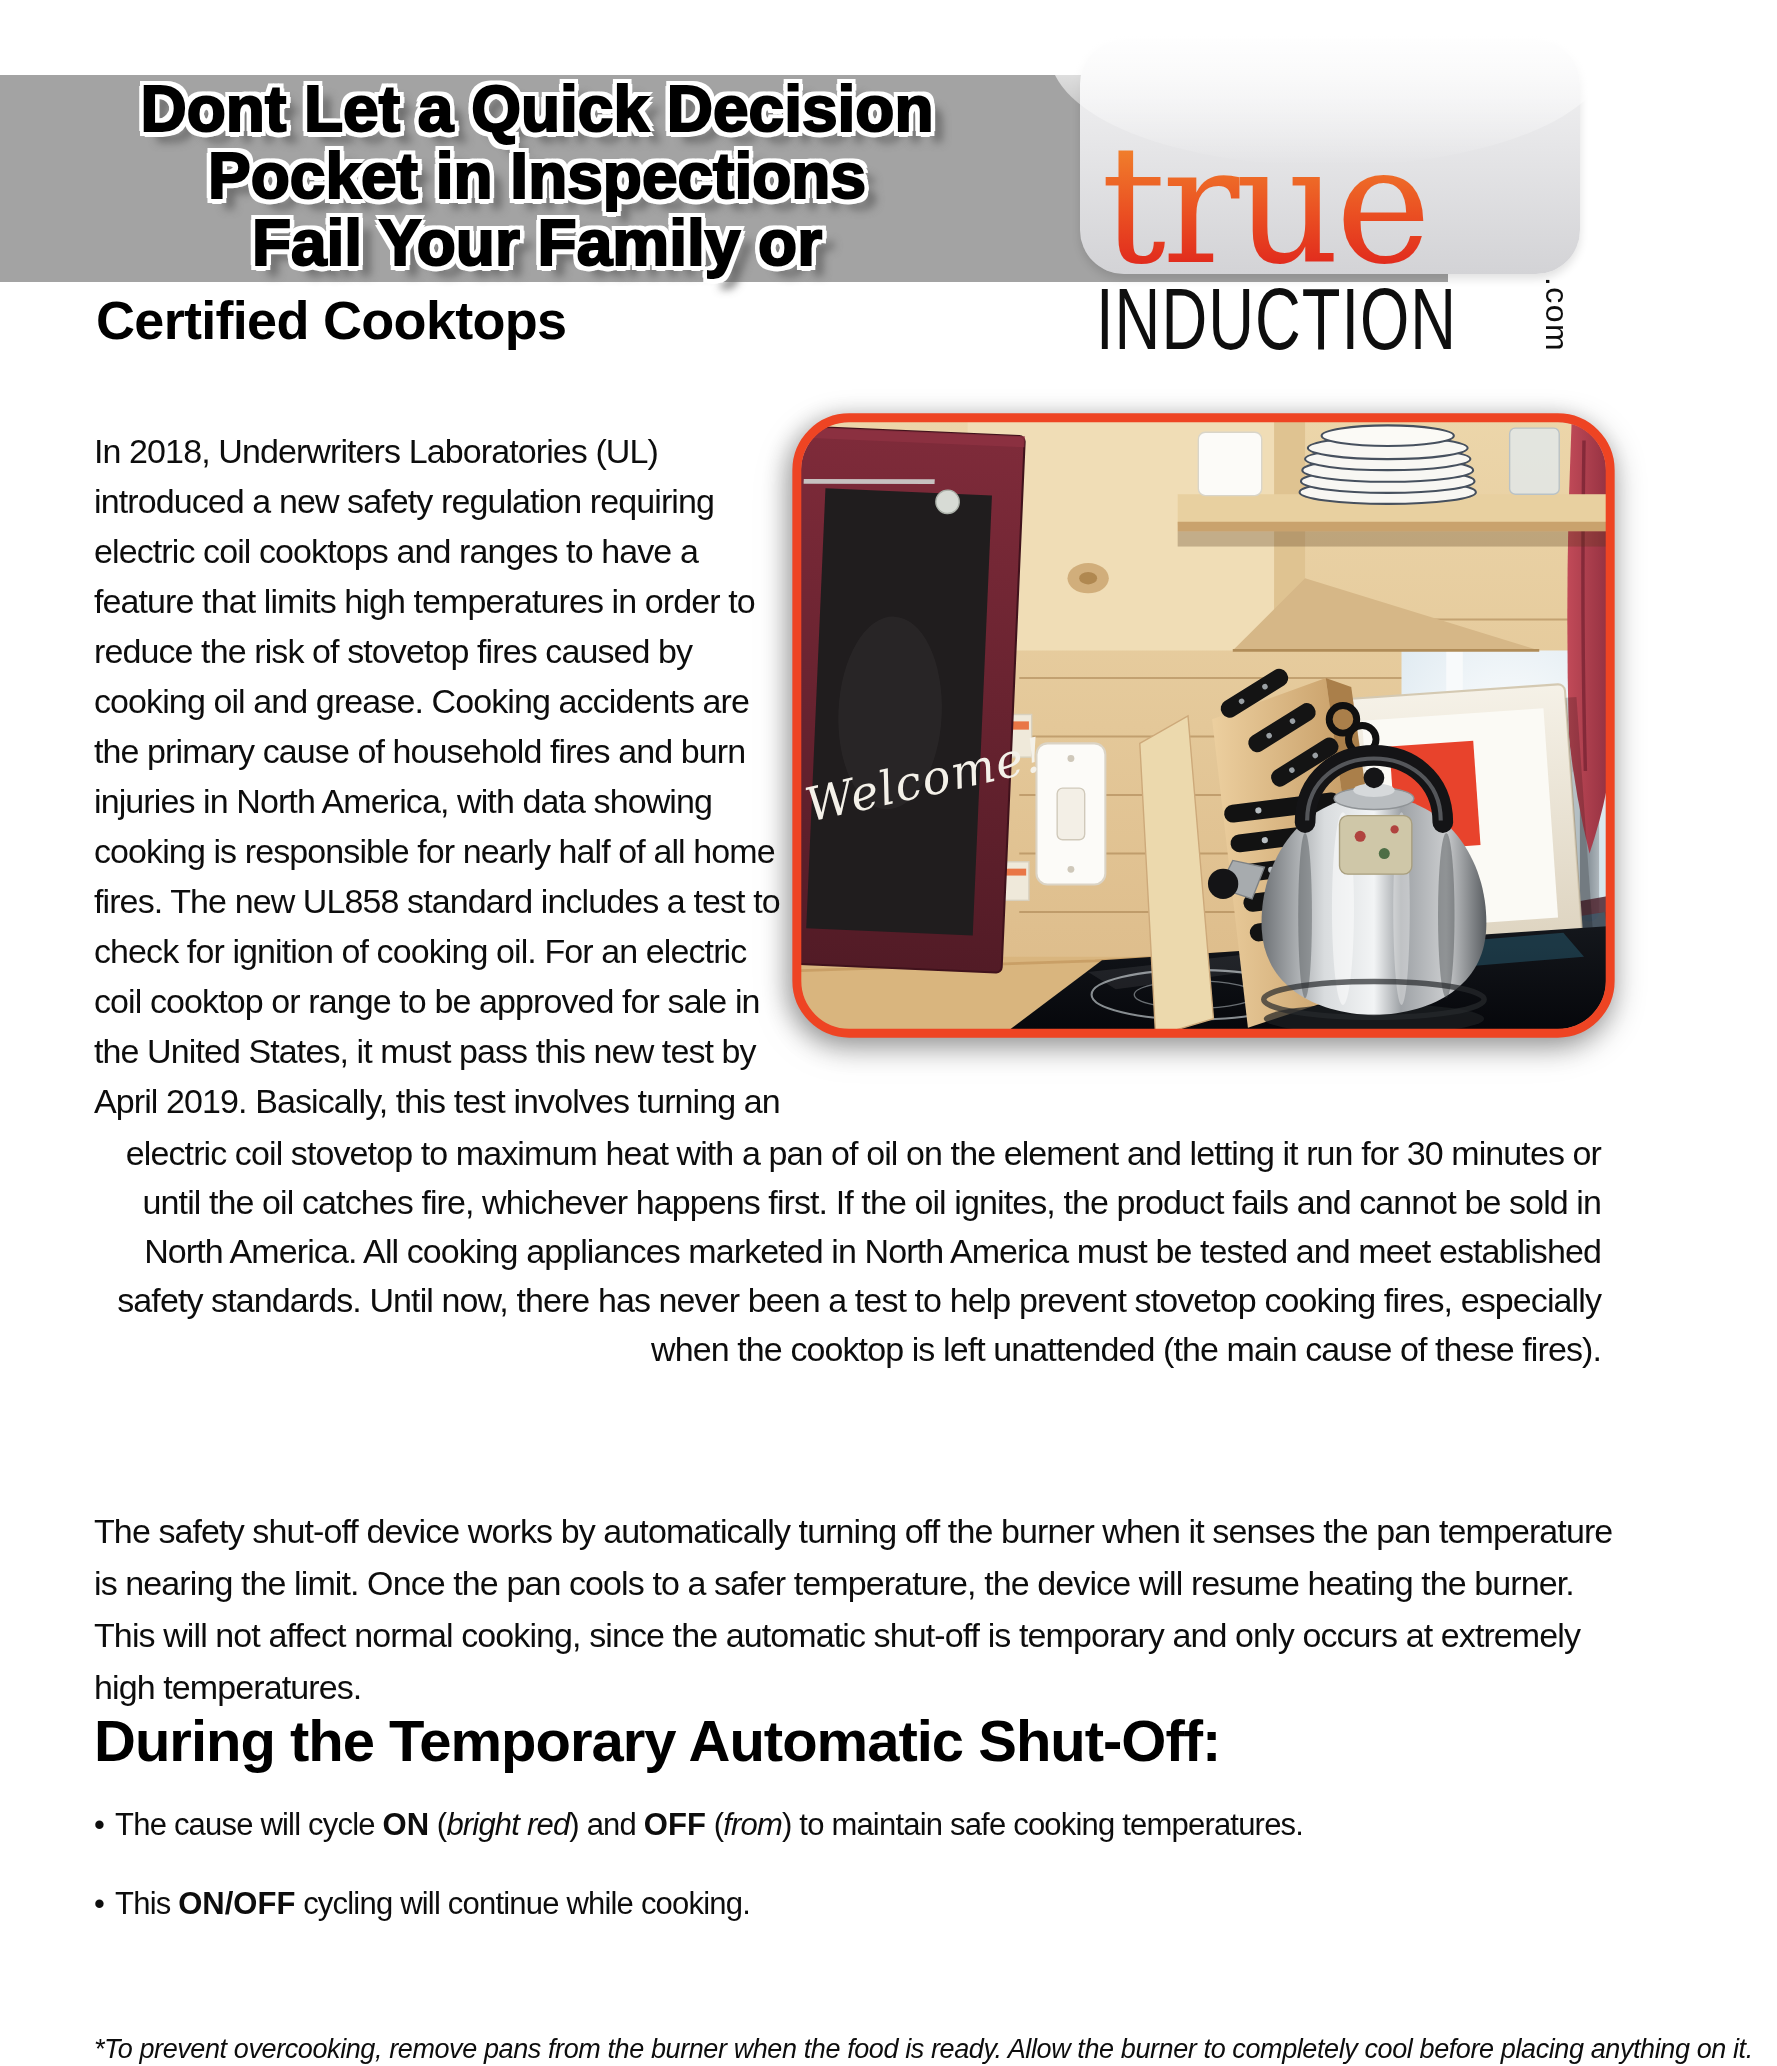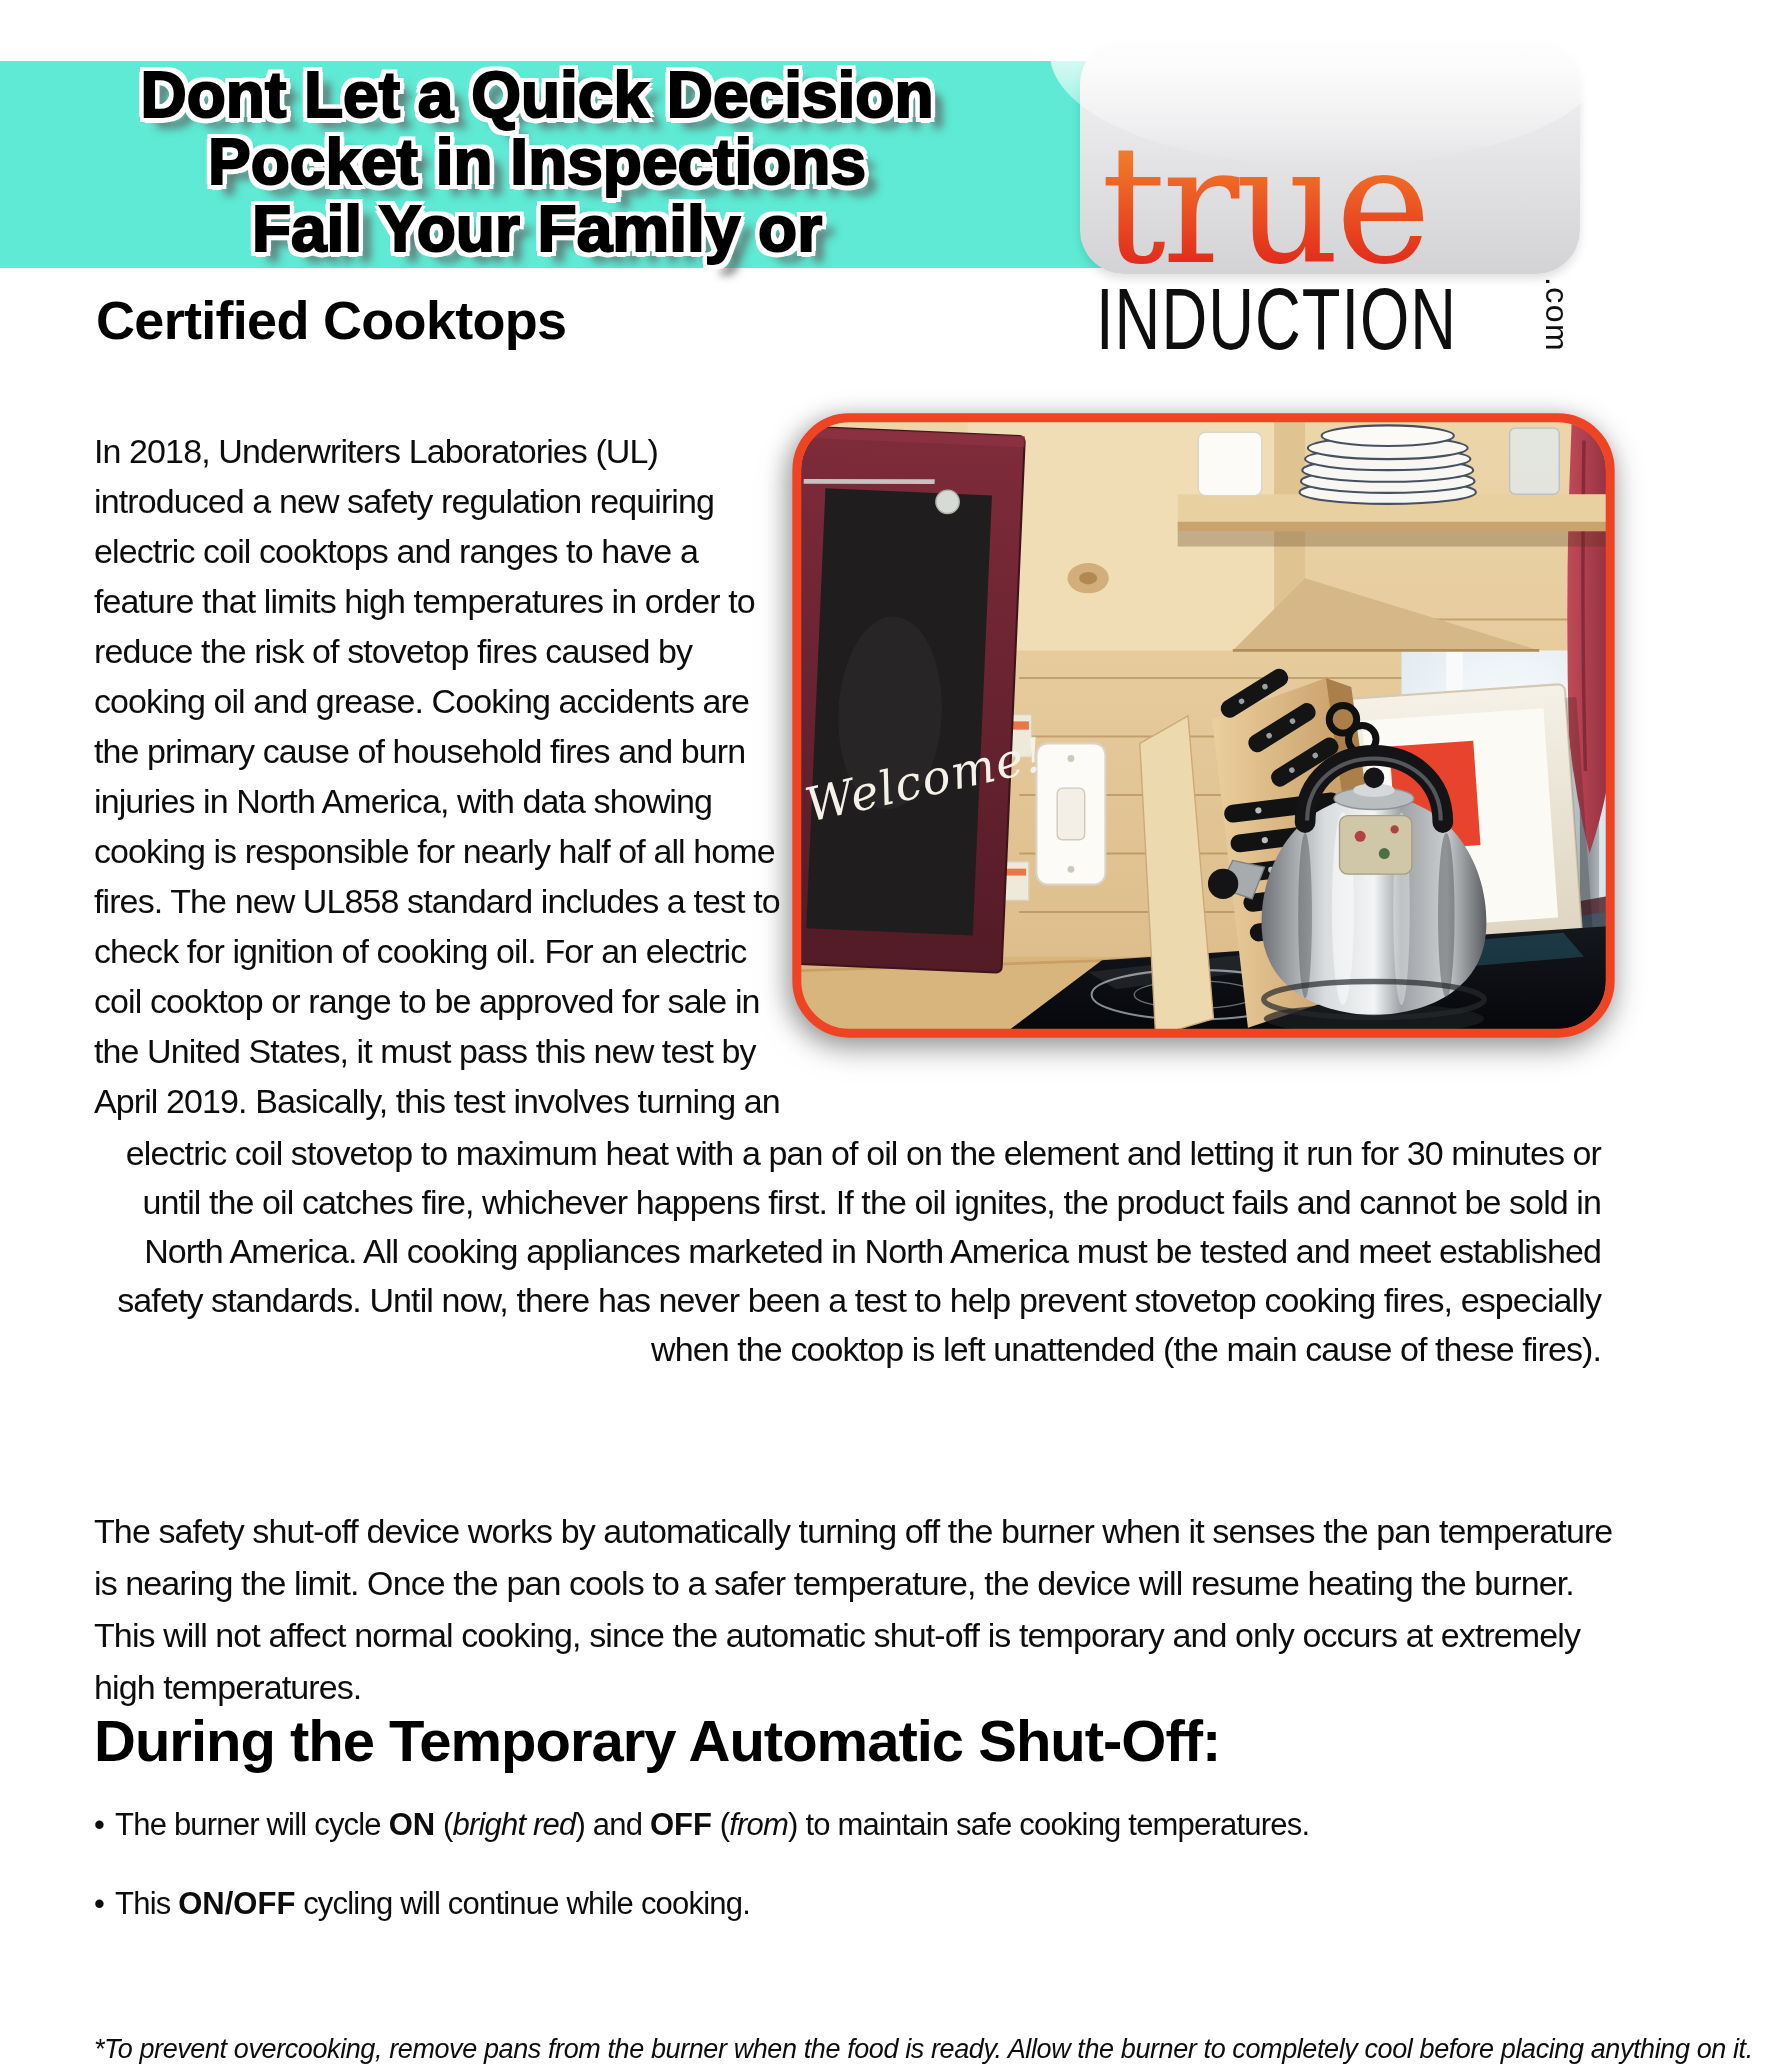--- a/index.html
+++ b/index.html
@@ -9,8 +9,8 @@
   }
   
   .banner{
-    position:absolute;left:0;top:61px;width:1448px;height:207px;
-    background:#5eead4;
+    position:absolute;left:0;top:75px;width:1448px;height:207px;
+    background:#a3a3a3;
   }
   .banner-inner{
     position:absolute;left:0;top:1.4px;width:1074px;text-align:center;

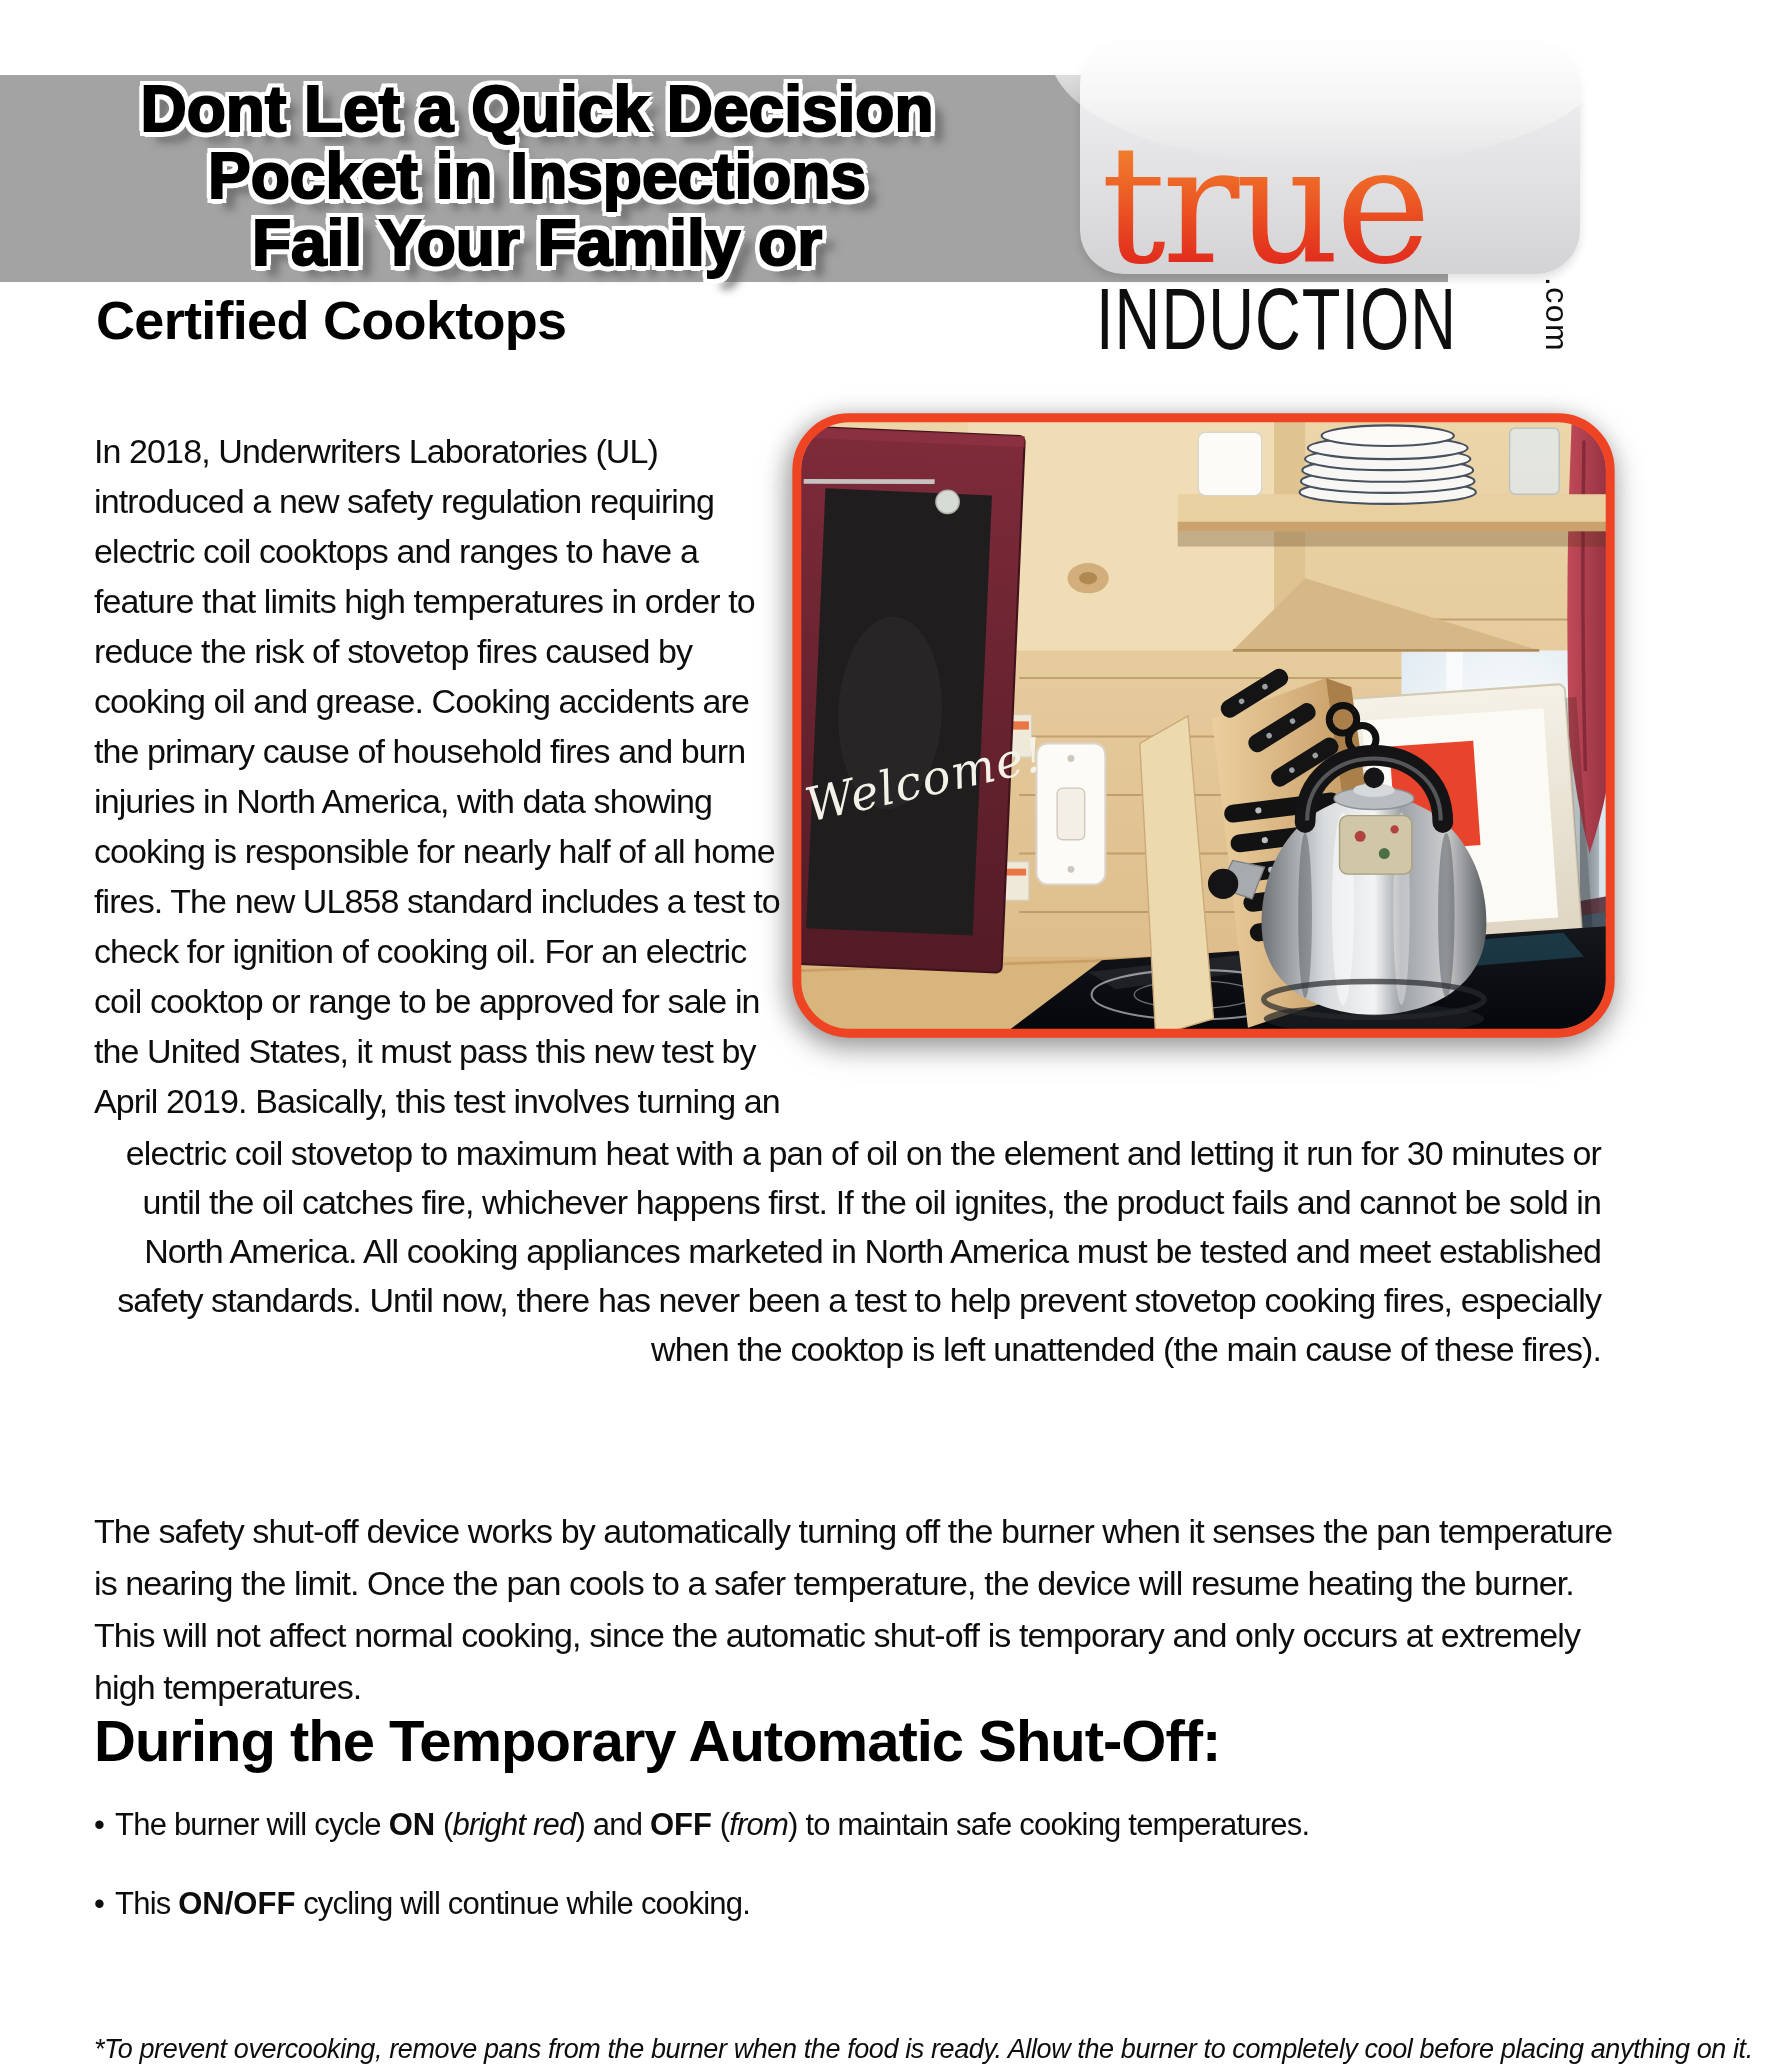--- a/index.html
+++ b/index.html
@@ -340,7 +340,7 @@
 <div class="h2">During the Temporary Automatic Shut-Off:</div>
 
 <ul class="bullets">
-  <li><span class="dot">•</span><span><span class="seg-r">The burner will cycle </span><span class="seg-b">ON</span><span class="seg-r"> (</span><span class="seg-i">bright red</span><span class="seg-r">) and </span><span class="seg-b">OFF</span><span class="seg-r"> (</span><span class="seg-i">from</span><span class="seg-r">) to maintain safe cooking temperatures.</span></span></li>
+  <li><span class="dot">•</span><span><span class="seg-r">The cause will cycle </span><span class="seg-b">ON</span><span class="seg-r"> (</span><span class="seg-i">bright red</span><span class="seg-r">) and </span><span class="seg-b">OFF</span><span class="seg-r"> (</span><span class="seg-i">from</span><span class="seg-r">) to maintain safe cooking temperatures.</span></span></li>
   <li><span class="dot">•</span><span><span class="seg-r">This </span><span class="seg-b">ON/OFF</span><span class="seg-r"> cycling will continue while cooking.</span></span></li>
 </ul>
 

